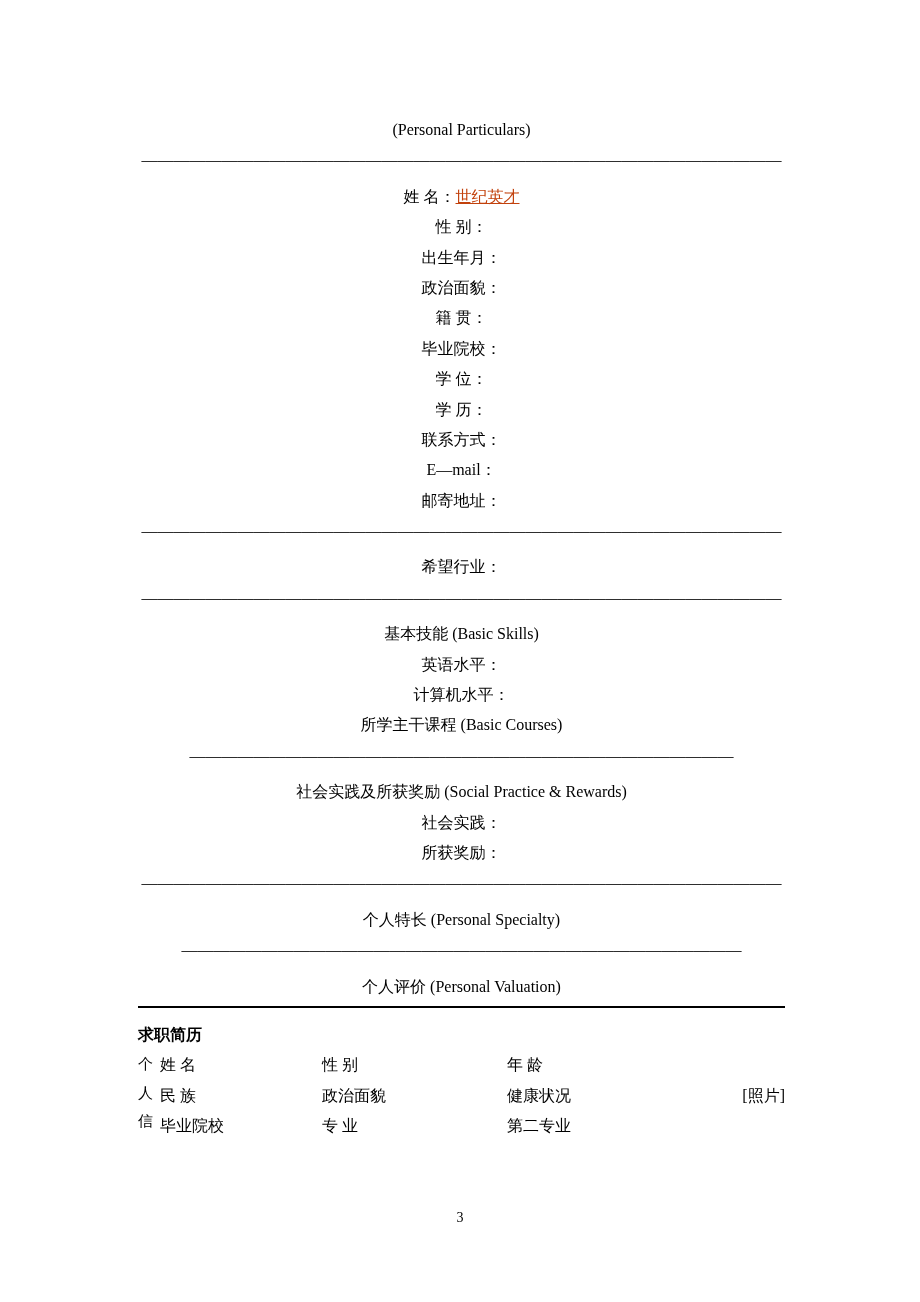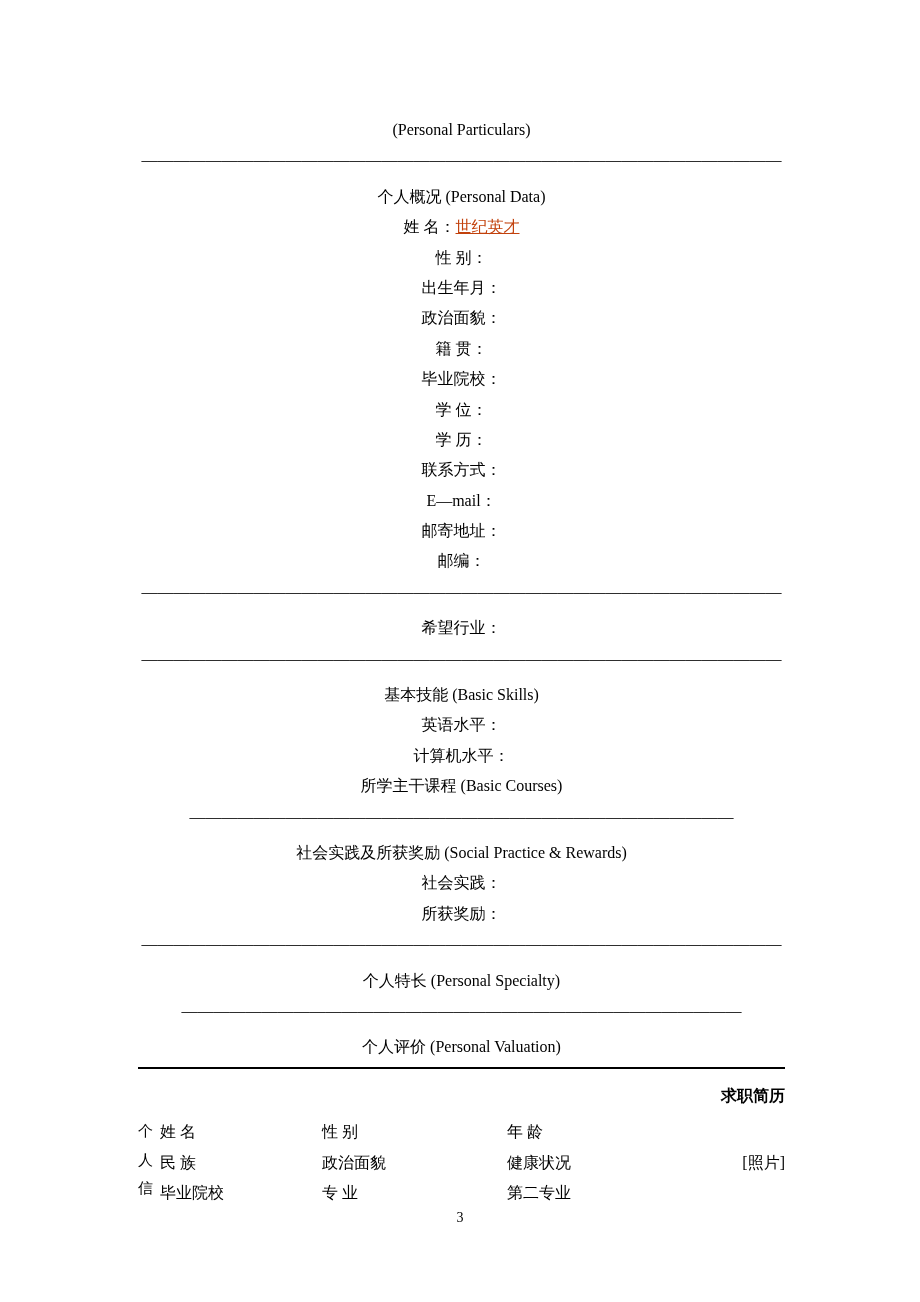--- a/index.html
+++ b/index.html
@@ -92,7 +92,6 @@
   <p class="line divider-long">————————————————————————————————————————</p>
   <div class="spacer"></div>
 
-  <p class="line">个人概况 (Personal Data)</p>
   <p class="line">
     <span>姓 名：</span><a class="link" href="#">世纪英才</a>
   </p>

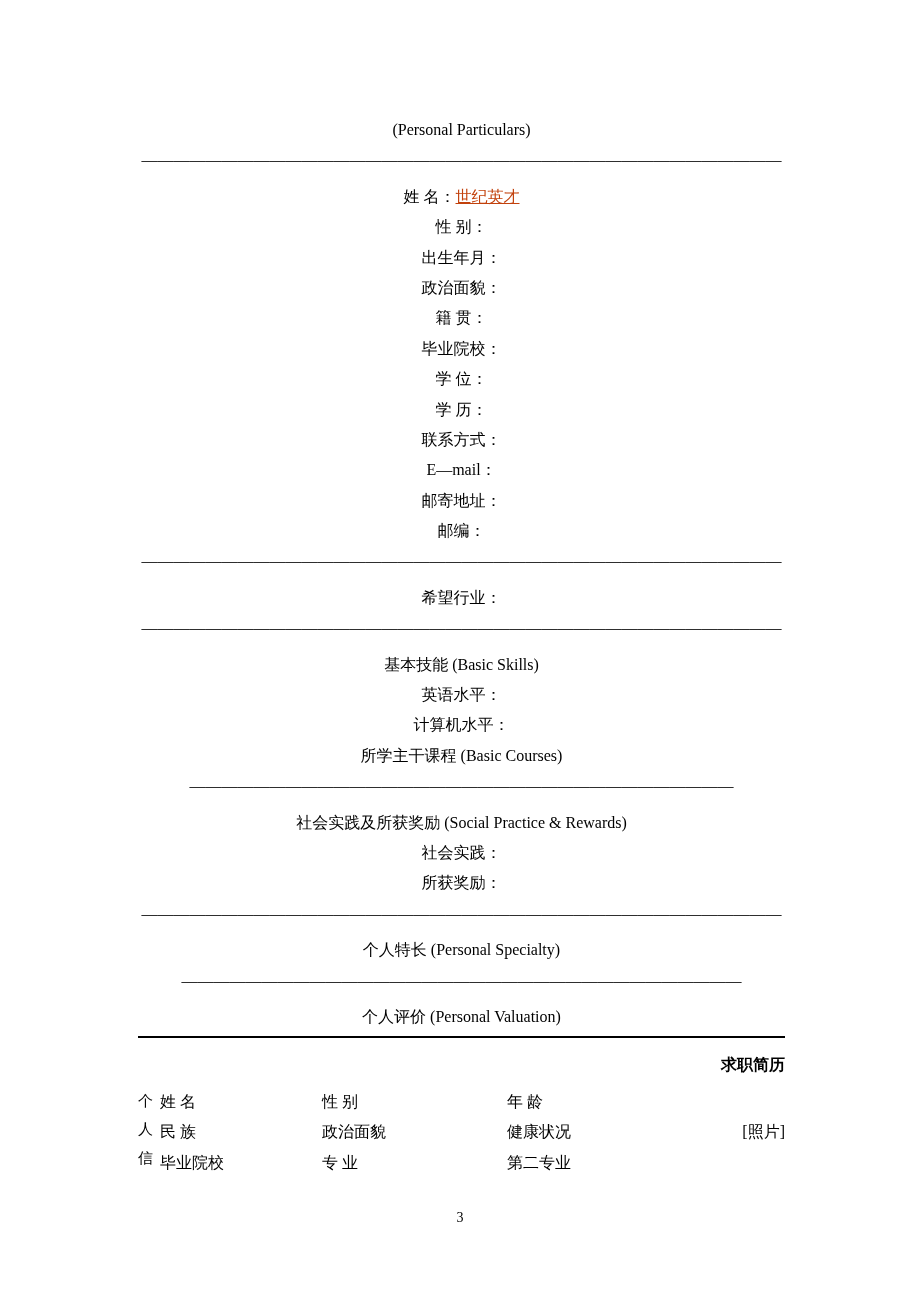--- a/index.html
+++ b/index.html
@@ -105,7 +105,6 @@
   <p class="line">联系方式：</p>
   <p class="line">E—mail：</p>
   <p class="line">邮寄地址：</p>
-  <p class="line">邮编：</p>
   <p class="line divider-long">————————————————————————————————————————</p>
   <div class="spacer"></div>
 

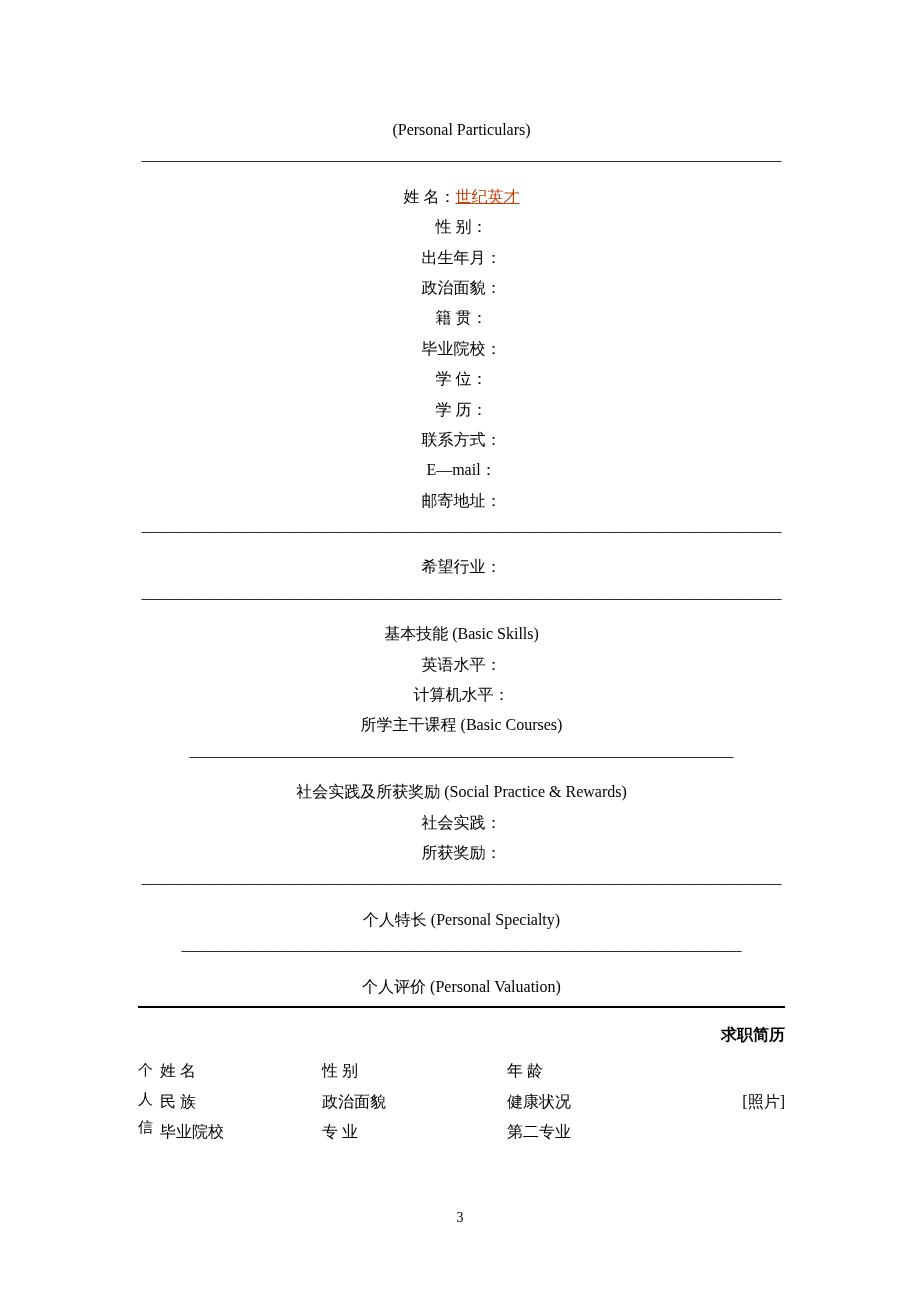--- a/index.html
+++ b/index.html
@@ -50,9 +50,9 @@
       width: 100%;
     }
     .title-center {
-      text-align: right;
+      text-align: left;
       font-weight: bold;
-      margin-bottom: 6px;
+      margin-bottom: 0;
     }
     .table-wrap {
       display: flex;

